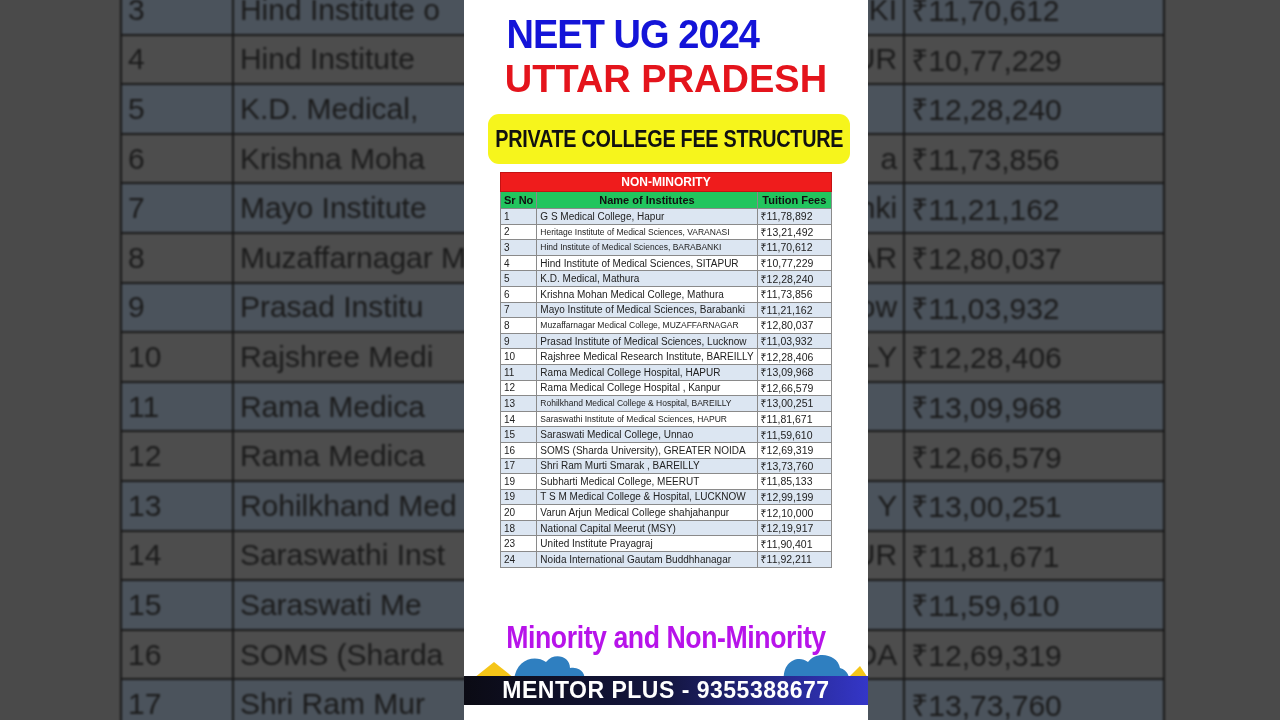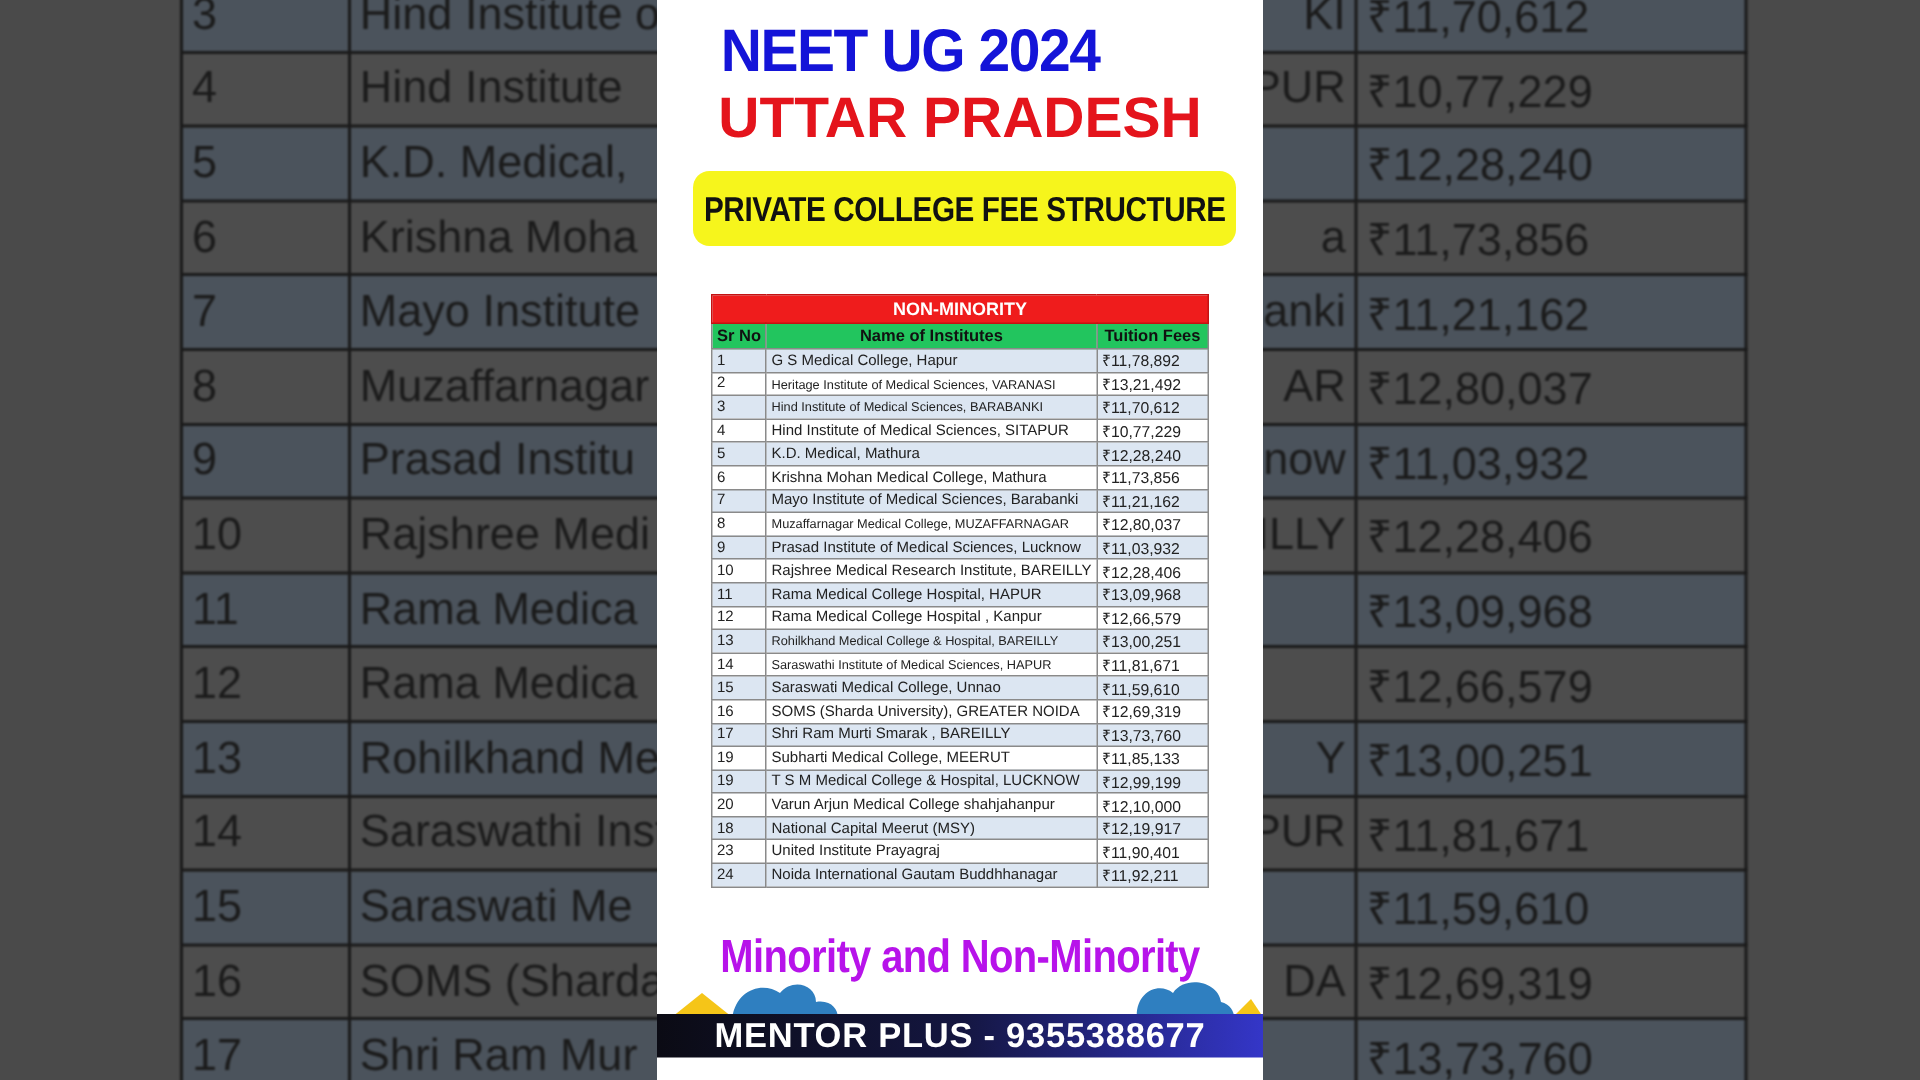--- a/index.html
+++ b/index.html
@@ -24,7 +24,7 @@
 
     
     .panel {
-      position: absolute; left: 438px; top: 0; width: 404px; height: 720px;
+      position: absolute; left: 464px; top: 0; width: 404px; height: 720px;
       background: #ffffff; overflow: hidden;
     }
     .title1 {

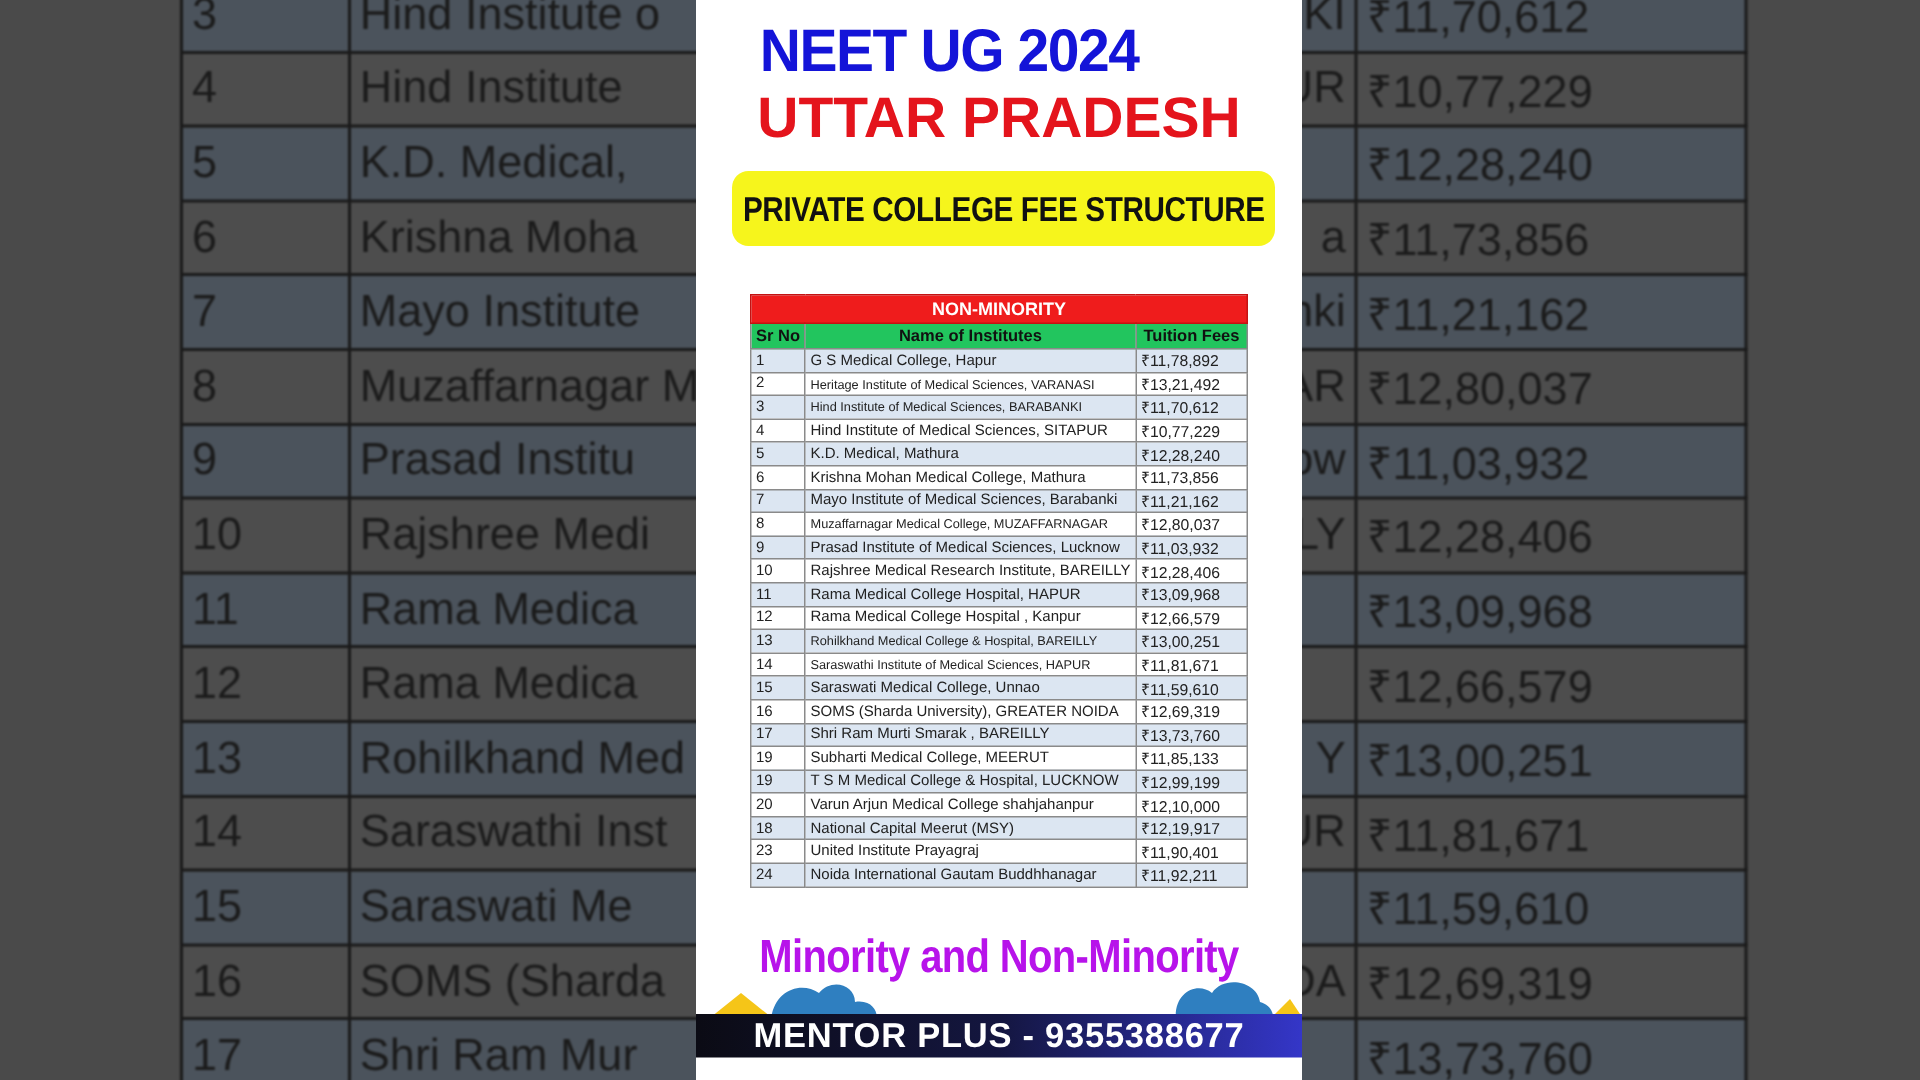--- a/index.html
+++ b/index.html
@@ -50,7 +50,7 @@
 
     
     .fee-wrap {
-      position: absolute; top: 172px; left: 36px; width: 332px; height: 424px; overflow: hidden; margin-top: 24px;
+      position: absolute; top: 172px; left: 36px; width: 332px; height: 424px; overflow: hidden;
     }
     table.fee { border-collapse: collapse; width: 332px; font-family: "Liberation Sans", sans-serif; }
     table.fee td, table.fee th { border: 1px solid #8a8a8a; height: 15.6px; padding: 0 3px; font-size: 10px; color: #222; white-space: nowrap; }

